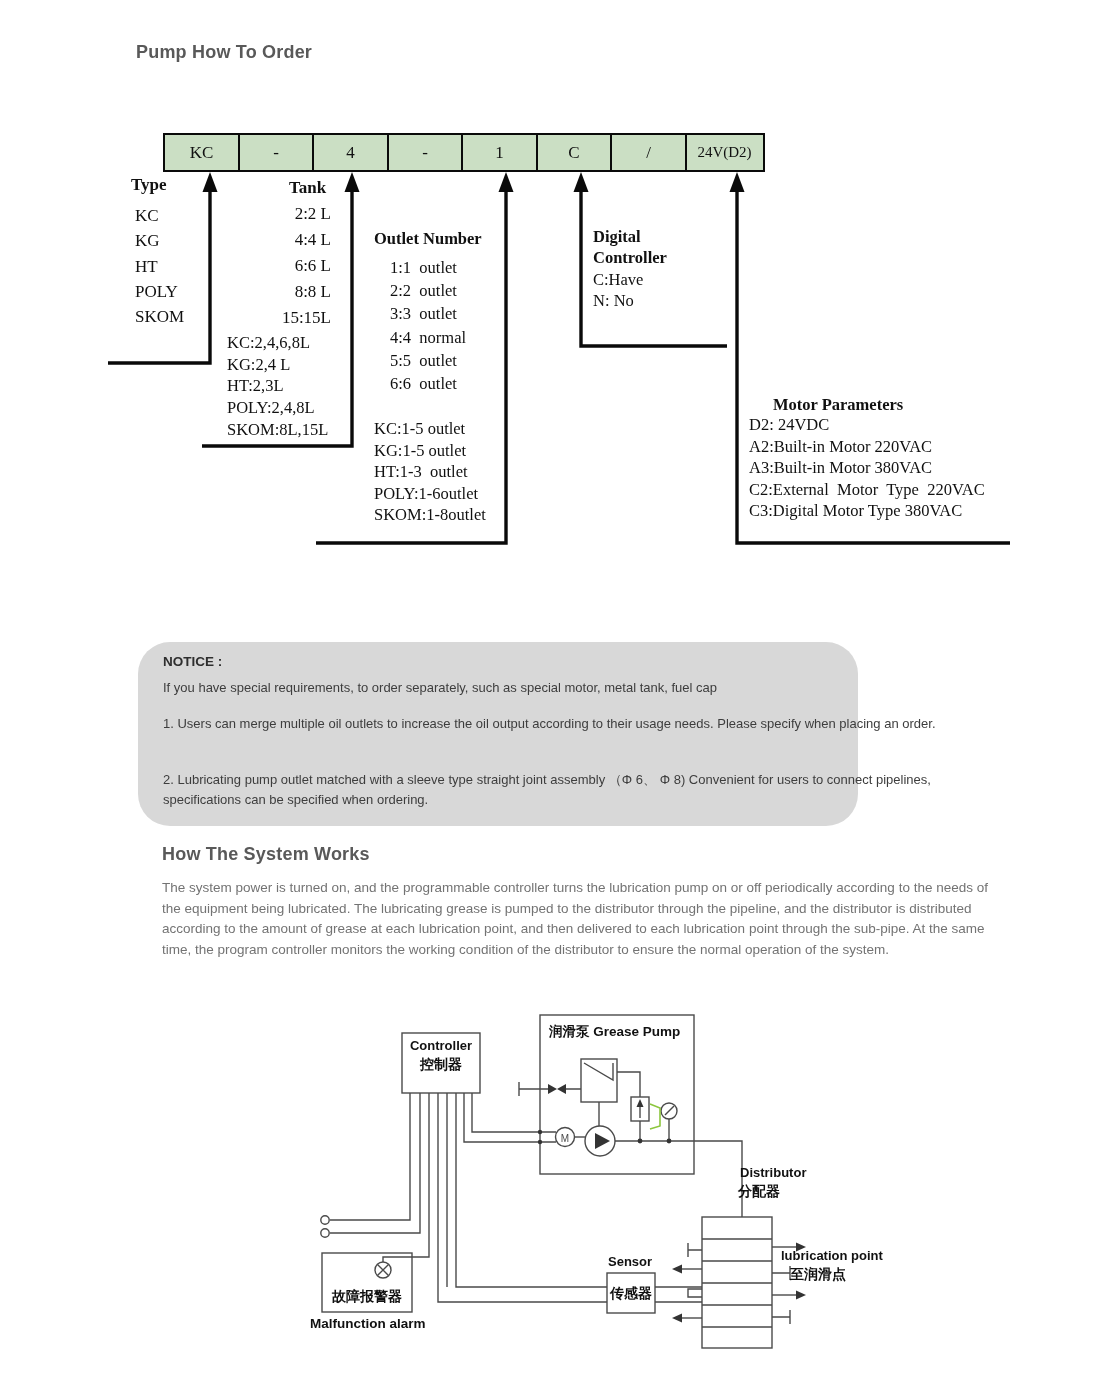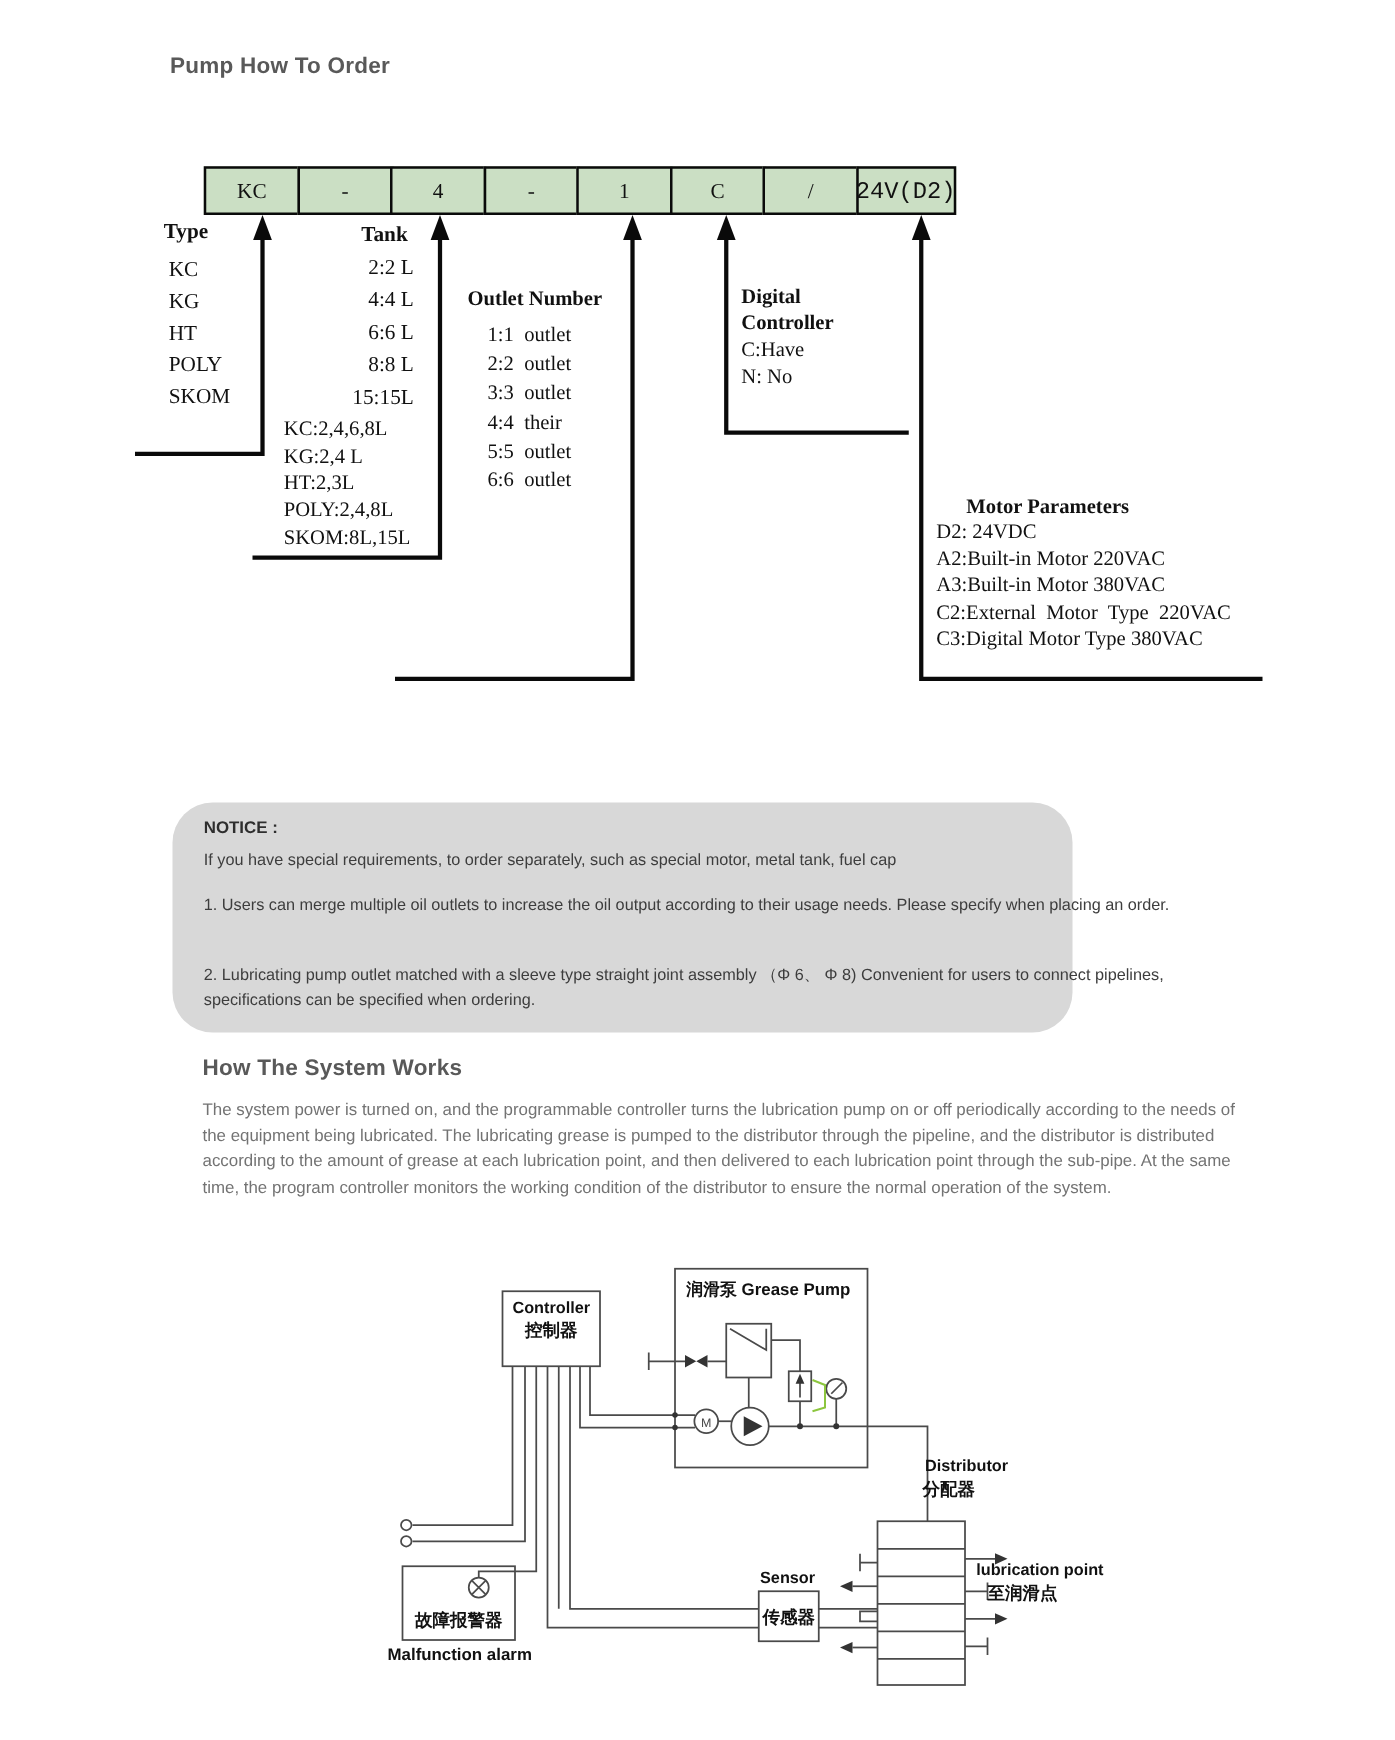--- a/index.html
+++ b/index.html
@@ -13,7 +13,7 @@
              background:#cbdfc4;display:flex;align-items:center;justify-content:center;
              font-family:"Liberation Serif",serif;font-size:17px;color:#111;}
   .code-cell:first-child{margin-left:0;}
-  .code-cell.wide{width:80px;font-size:19px;font-family:Liberation Mono, monospace;}
+  .code-cell.wide{width:80px;font-size:15px;}
   
   .ser{font-family:"Liberation Serif",serif;font-size:17px;color:#111;}
   .ser.bold{font-weight:bold;}

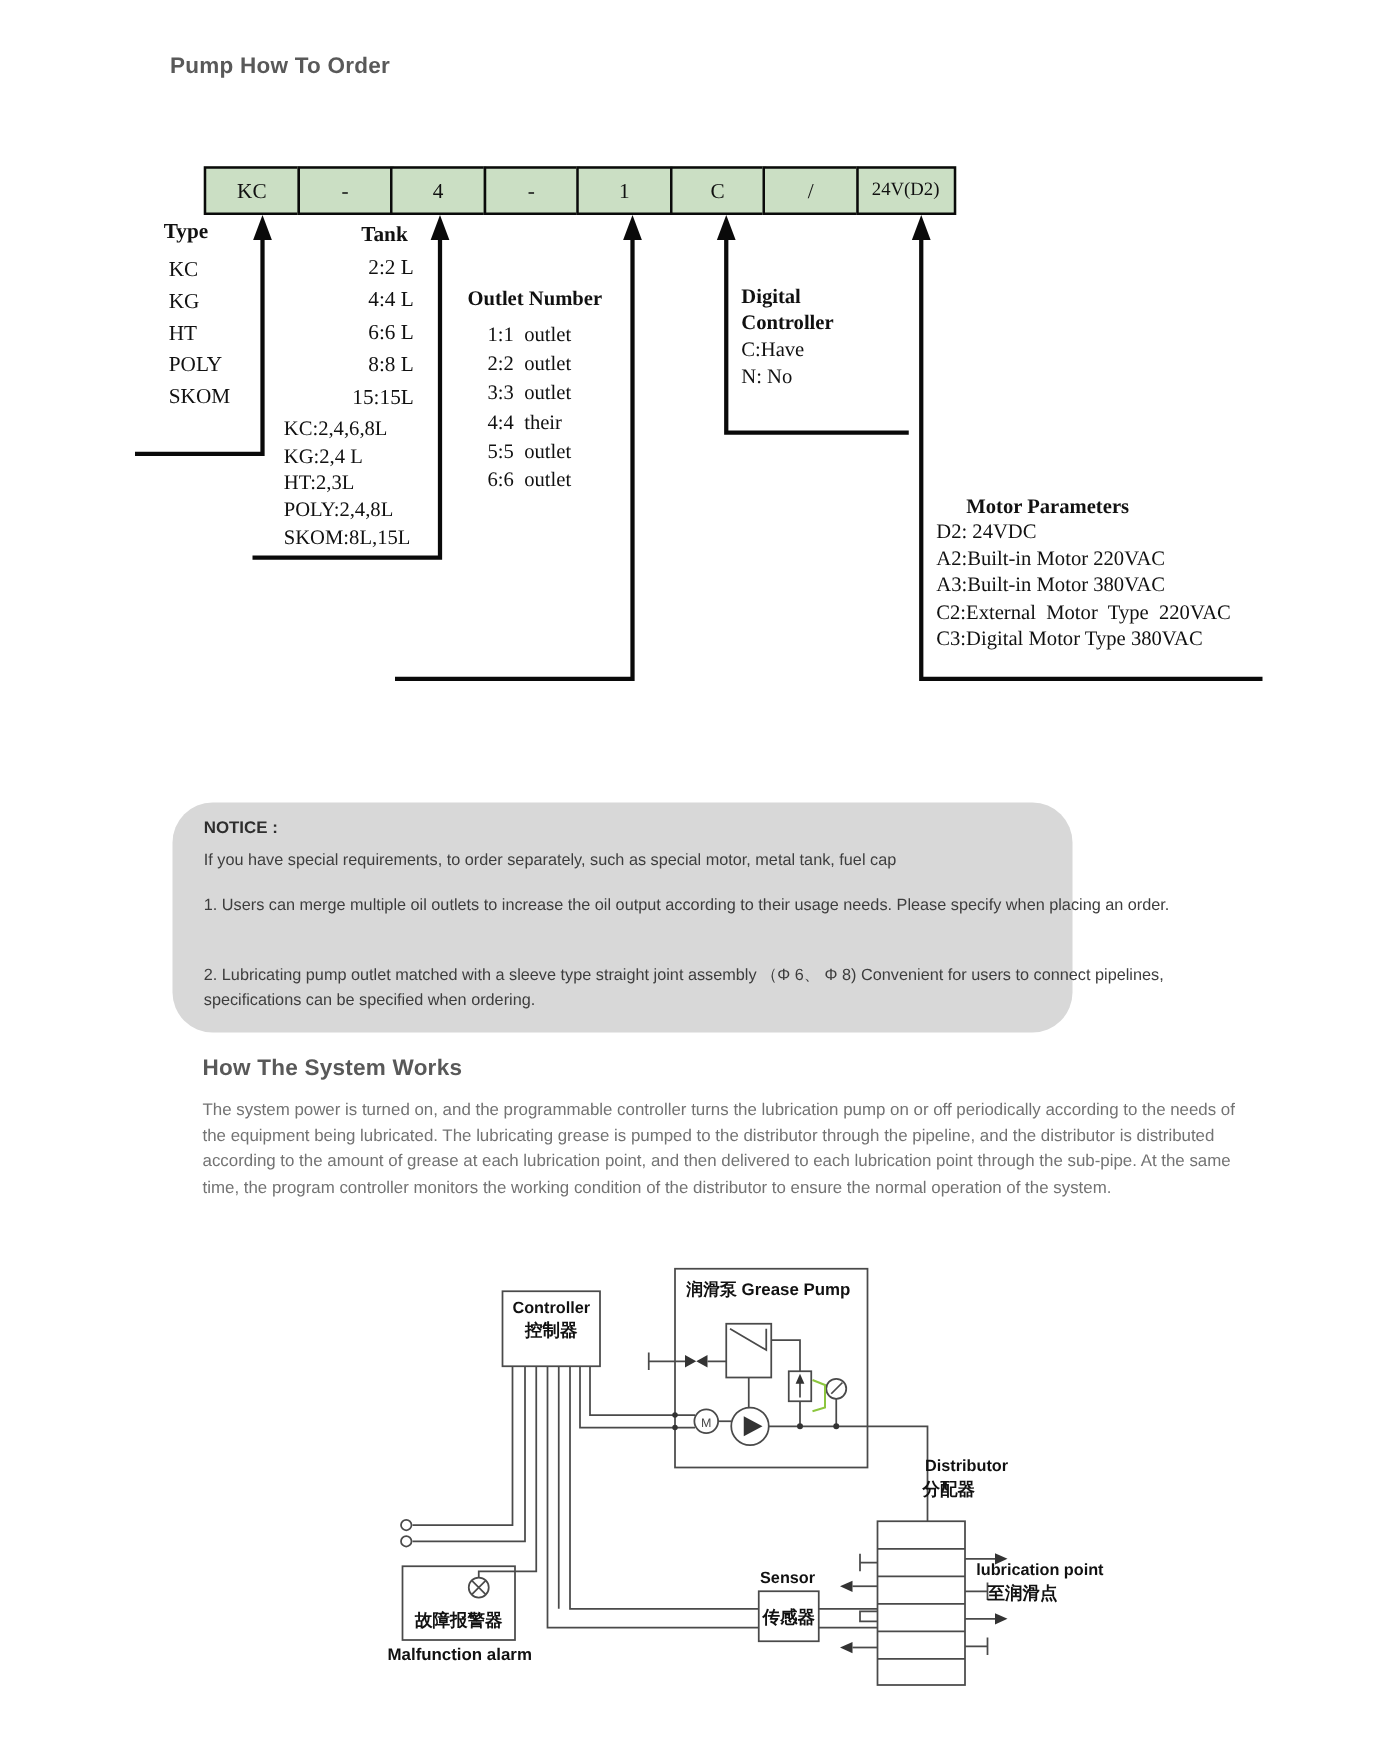--- a/index.html
+++ b/index.html
@@ -177,7 +177,7 @@
     <div class="ln">1:1  outlet</div>
     <div class="ln">2:2  outlet</div>
     <div class="ln">3:3  outlet</div>
-    <div class="ln">4:4  their</div>
+    <div class="ln">4:4  normal</div>
     <div class="ln">5:5  outlet</div>
     <div class="ln">6:6  outlet</div>
   </div>

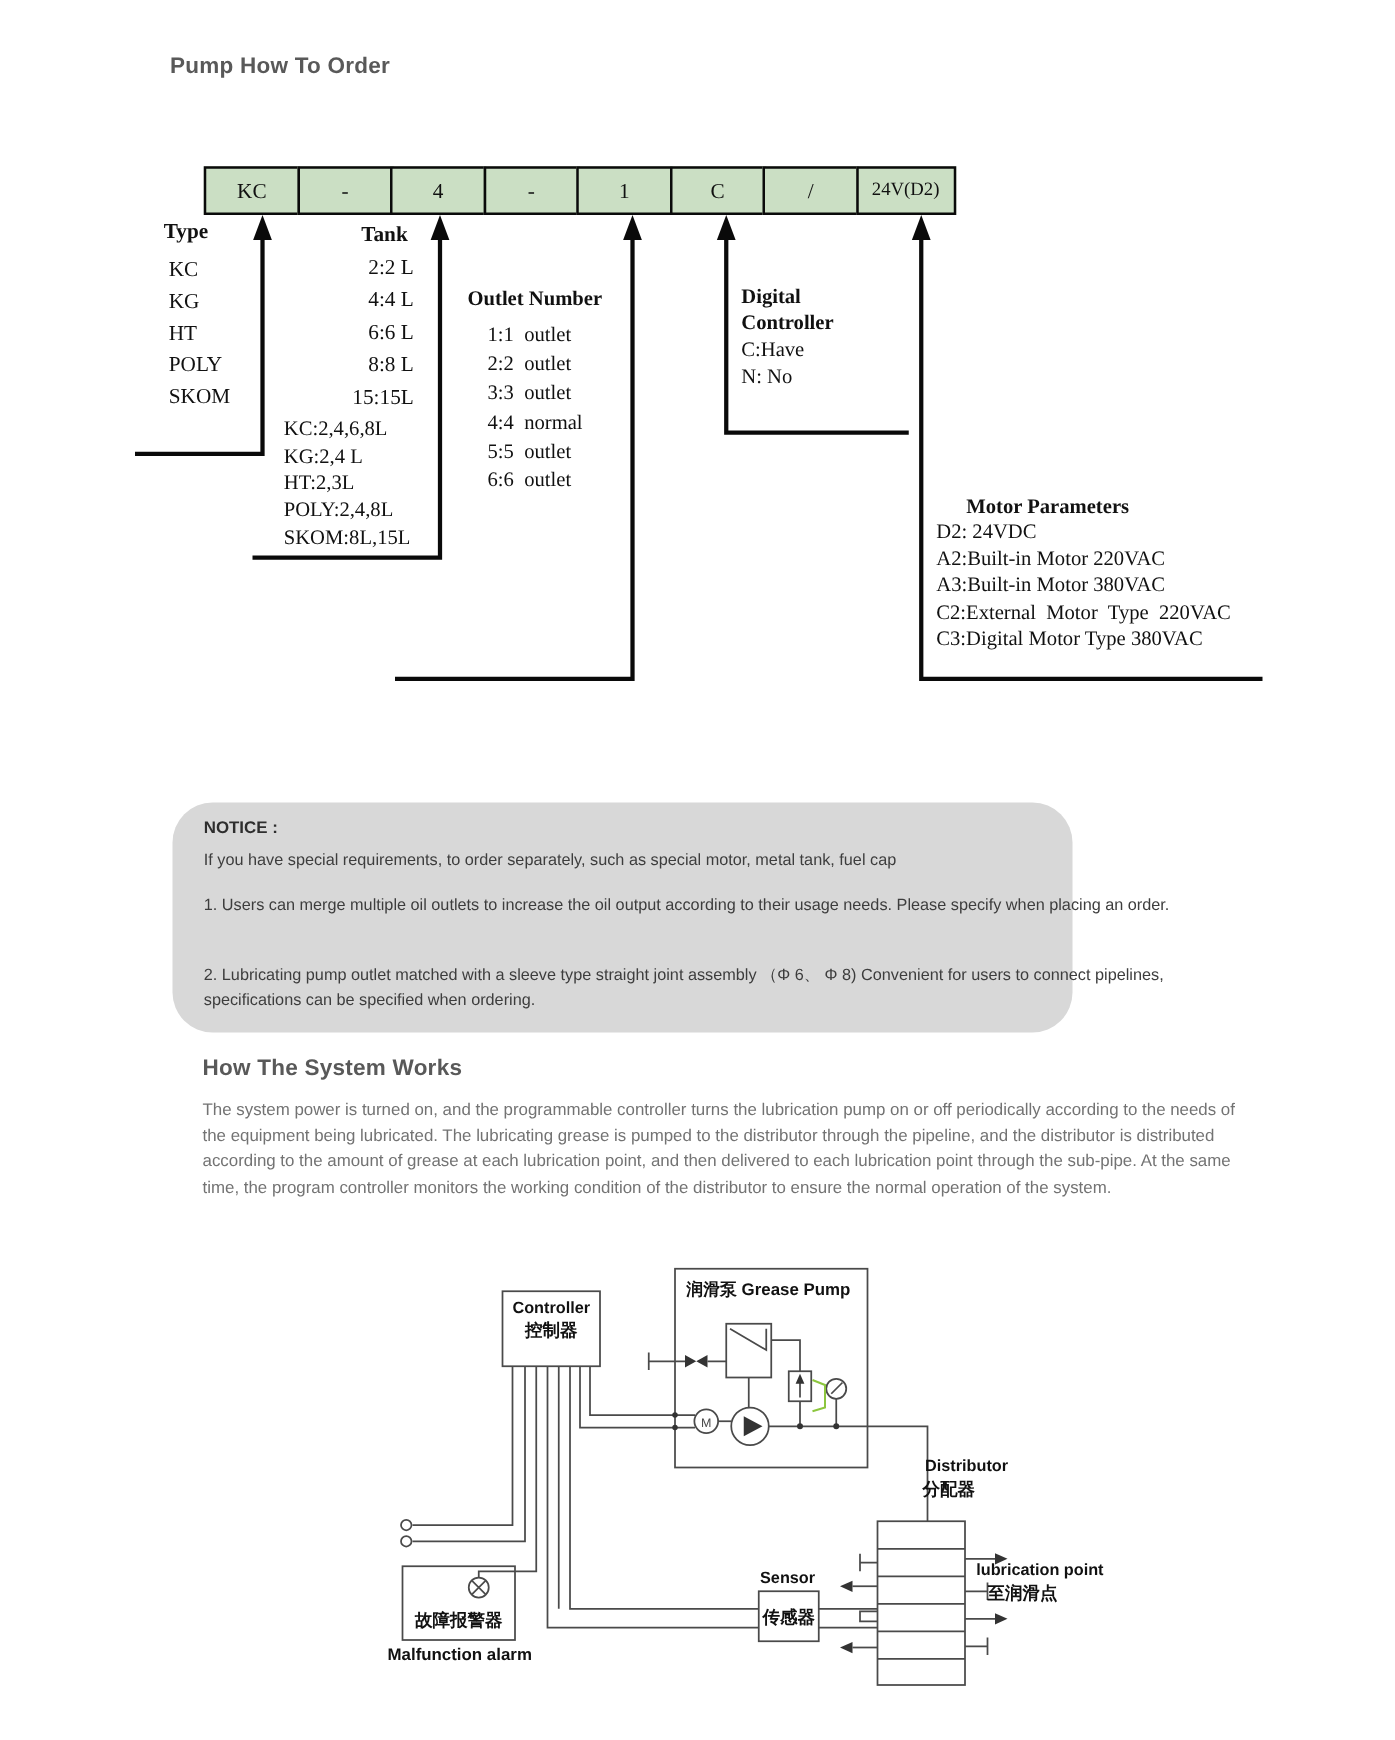--- a/index.html
+++ b/index.html
@@ -181,6 +181,13 @@
     <div class="ln">5:5  outlet</div>
     <div class="ln">6:6  outlet</div>
   </div>
+  <div class="abs ser small" style="left:374px;top:418px;line-height:21.6px;">
+    <div class="ln">KC:1-5 outlet</div>
+    <div class="ln">KG:1-5 outlet</div>
+    <div class="ln">HT:1-3  outlet</div>
+    <div class="ln">POLY:1-6outlet</div>
+    <div class="ln">SKOM:1-8outlet</div>
+  </div>
 
   <div class="abs ser bold small" style="left:593px;top:226px;line-height:21px;">
     <div>Digital</div>

